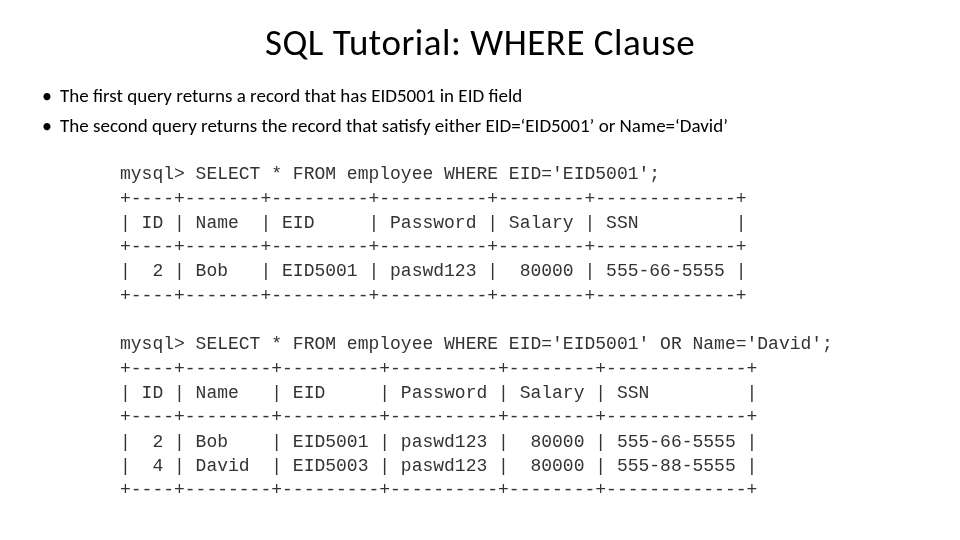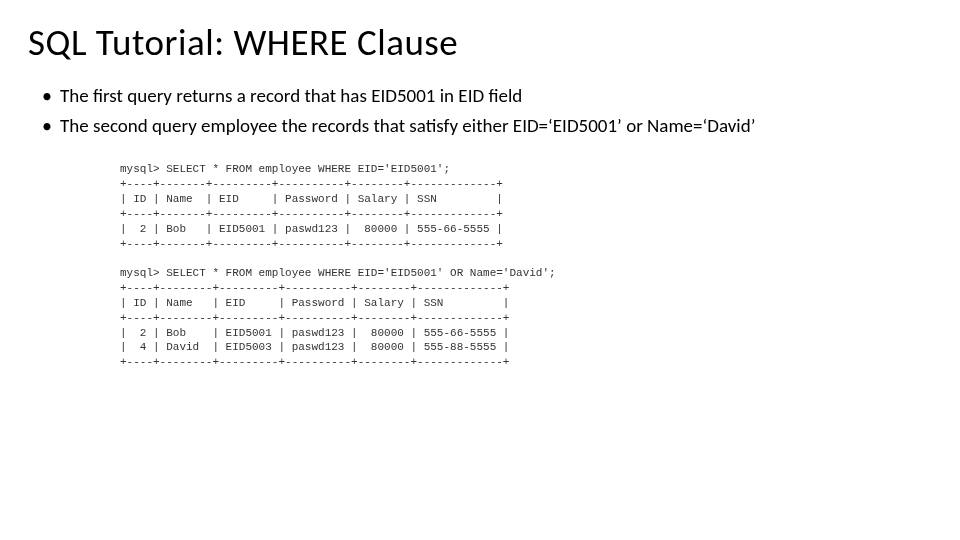--- a/index.html
+++ b/index.html
@@ -24,6 +24,7 @@
       color: #000;
       letter-spacing: 0.5px;
       margin-bottom: 18px;
+      text-align: center;
     }
     .bullets {
       list-style: none;

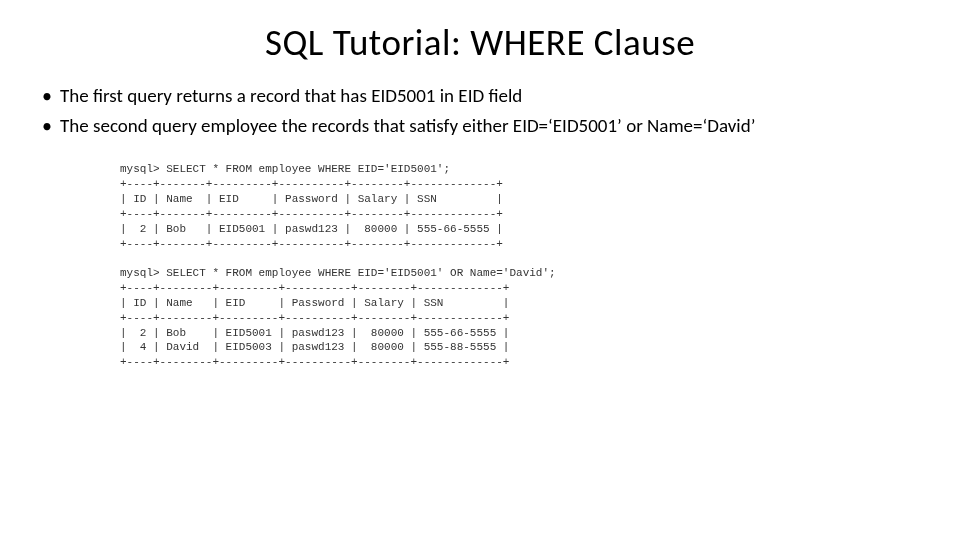--- a/index.html
+++ b/index.html
@@ -65,7 +65,7 @@
 
   <ul class="bullets">
     <li>The first query returns a record that has EID5001 in EID field</li>
-    <li>The second query employee the records that satisfy either EID=‘EID5001’ or Name=‘David’</li>
+    <li>The second query returns the record that satisfy either EID=‘EID5001’ or Name=‘David’</li>
   </ul>
 
   <div class="code-block"><span>mysql&gt; SELECT * FROM employee WHERE EID='EID5001';</span>

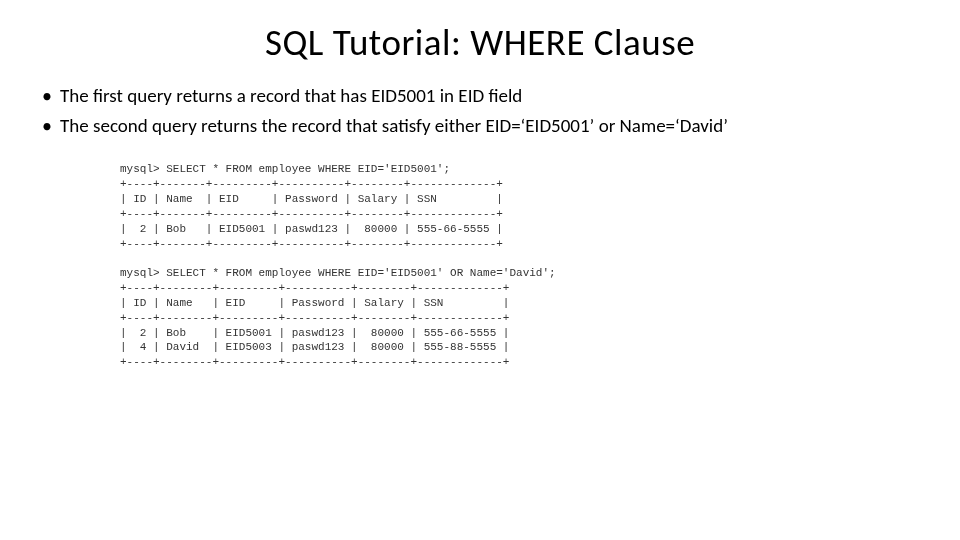--- a/index.html
+++ b/index.html
@@ -50,7 +50,7 @@
       margin: 12px auto;
       width: 720px;
       font-family: Consolas, 'Courier New', monospace;
-      font-size: 11px;
+      font-size: 18px;
       line-height: 1.35;
       color: #333;
       white-space: pre;

